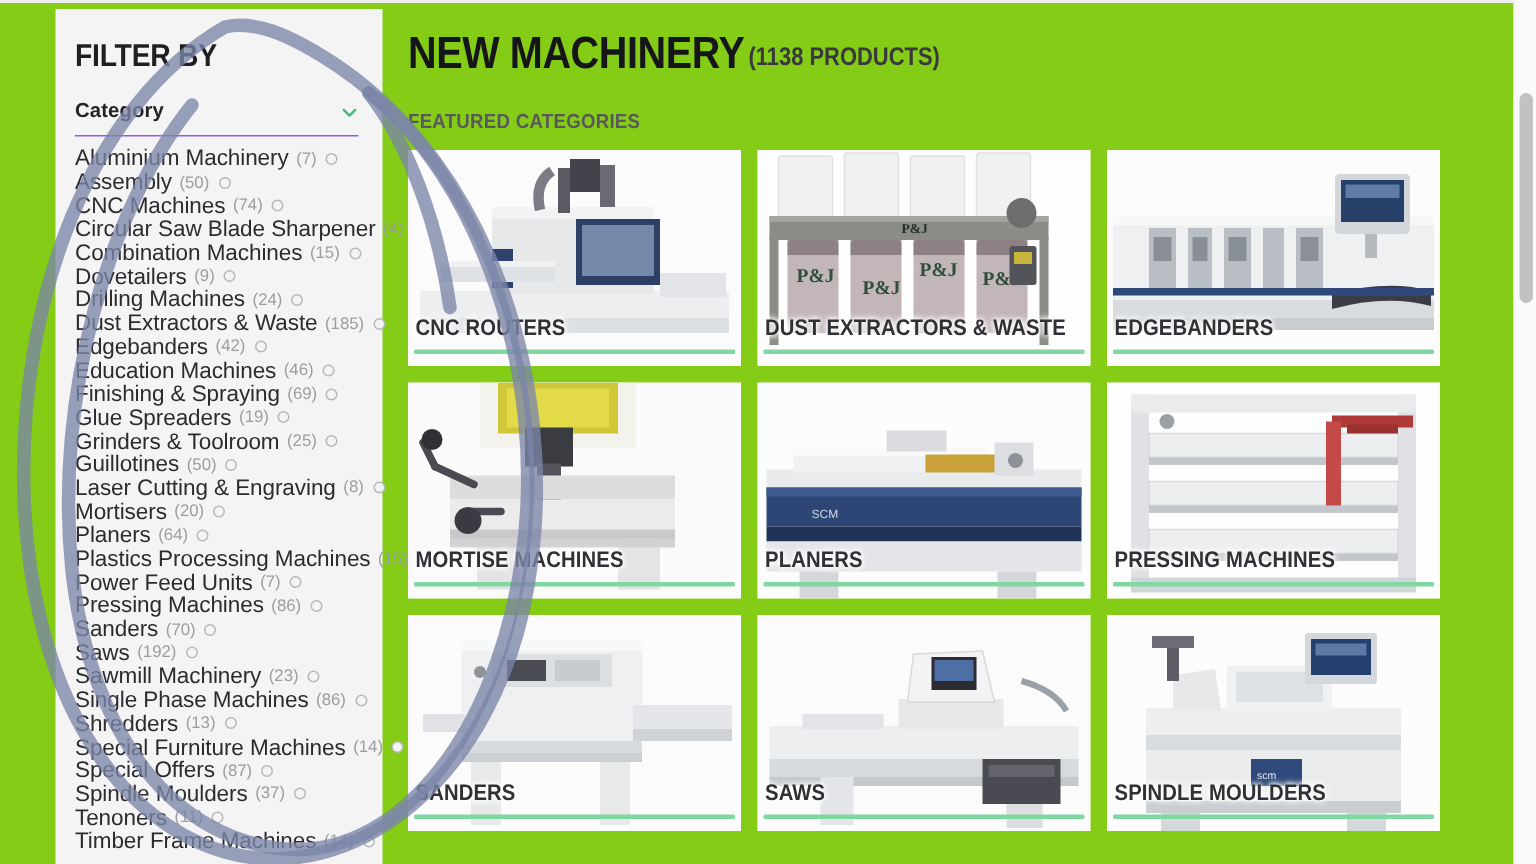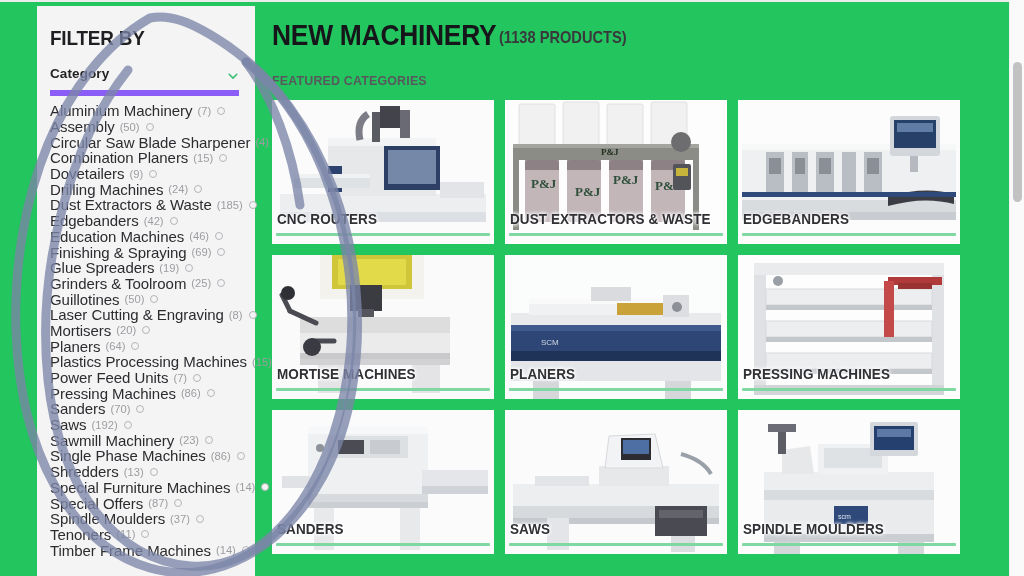--- a/index.html
+++ b/index.html
@@ -16,7 +16,7 @@
     position: relative;
     width: 1024px;
     height: 576px;
-    background: #22c55e;
+    background: #84cc16;
     overflow: hidden;
   }
 

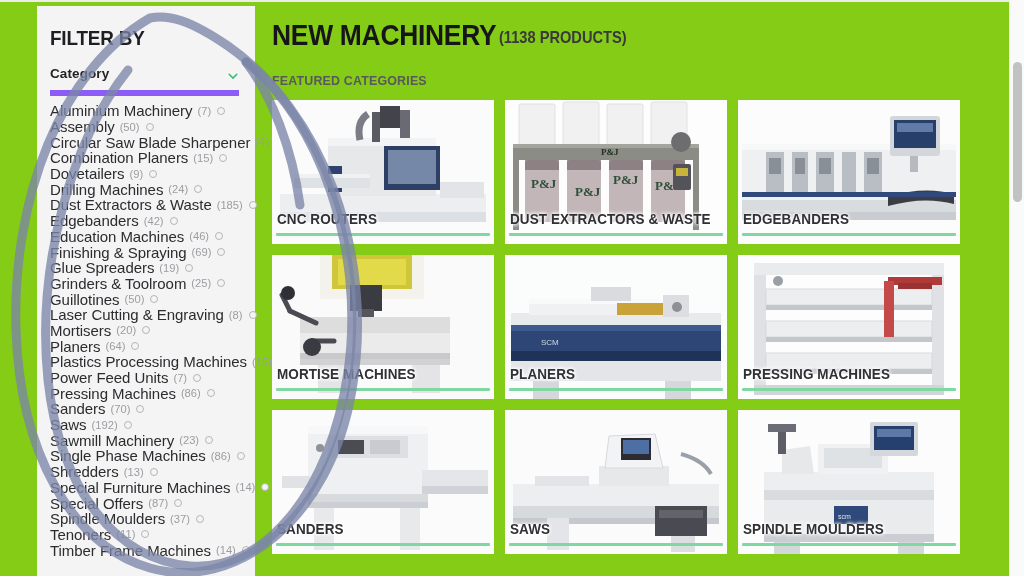--- a/index.html
+++ b/index.html
@@ -55,7 +55,7 @@
     align-items: center;
     justify-content: space-between;
     padding-bottom: 9px;
-    border-bottom: 6px solid #8b5cf6;
+    border-bottom: 1px solid #8b5cf6;
     margin-bottom: 7px;
   }
 

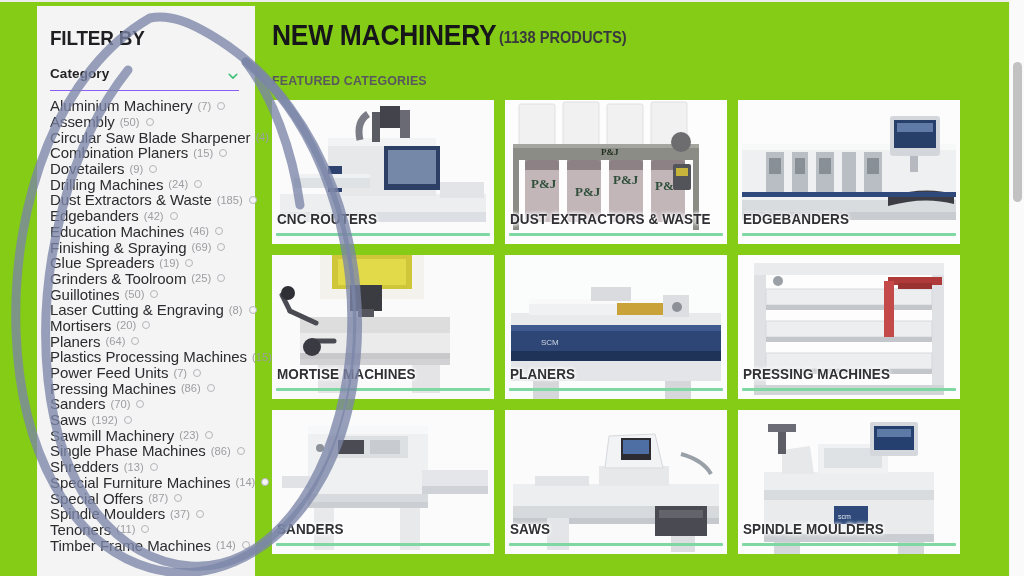--- a/index.html
+++ b/index.html
@@ -262,6 +262,11 @@
         <li class="cat-row">
           <span class="cat-label">Assembly</span>
           <span class="cat-count">(50)</span>
+          <span class="cat-check"></span>
+        </li>
+        <li class="cat-row">
+          <span class="cat-label">CNC Machines</span>
+          <span class="cat-count">(74)</span>
           <span class="cat-check"></span>
         </li>
         <li class="cat-row">

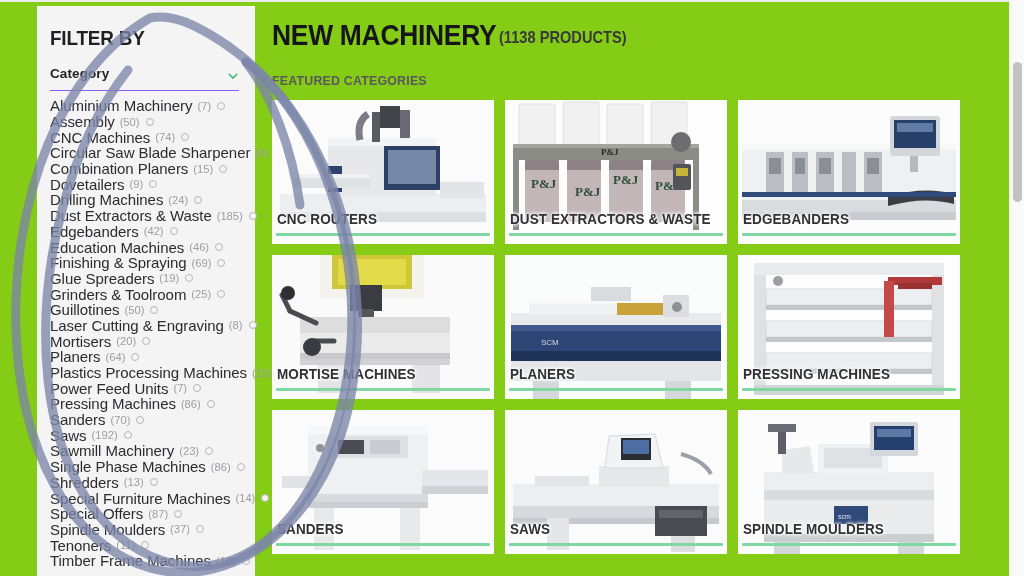--- a/index.html
+++ b/index.html
@@ -275,7 +275,7 @@
           <span class="cat-check"></span>
         </li>
         <li class="cat-row">
-          <span class="cat-label">Combination Planers</span>
+          <span class="cat-label">Combination Machines</span>
           <span class="cat-count">(15)</span>
           <span class="cat-check"></span>
         </li>

